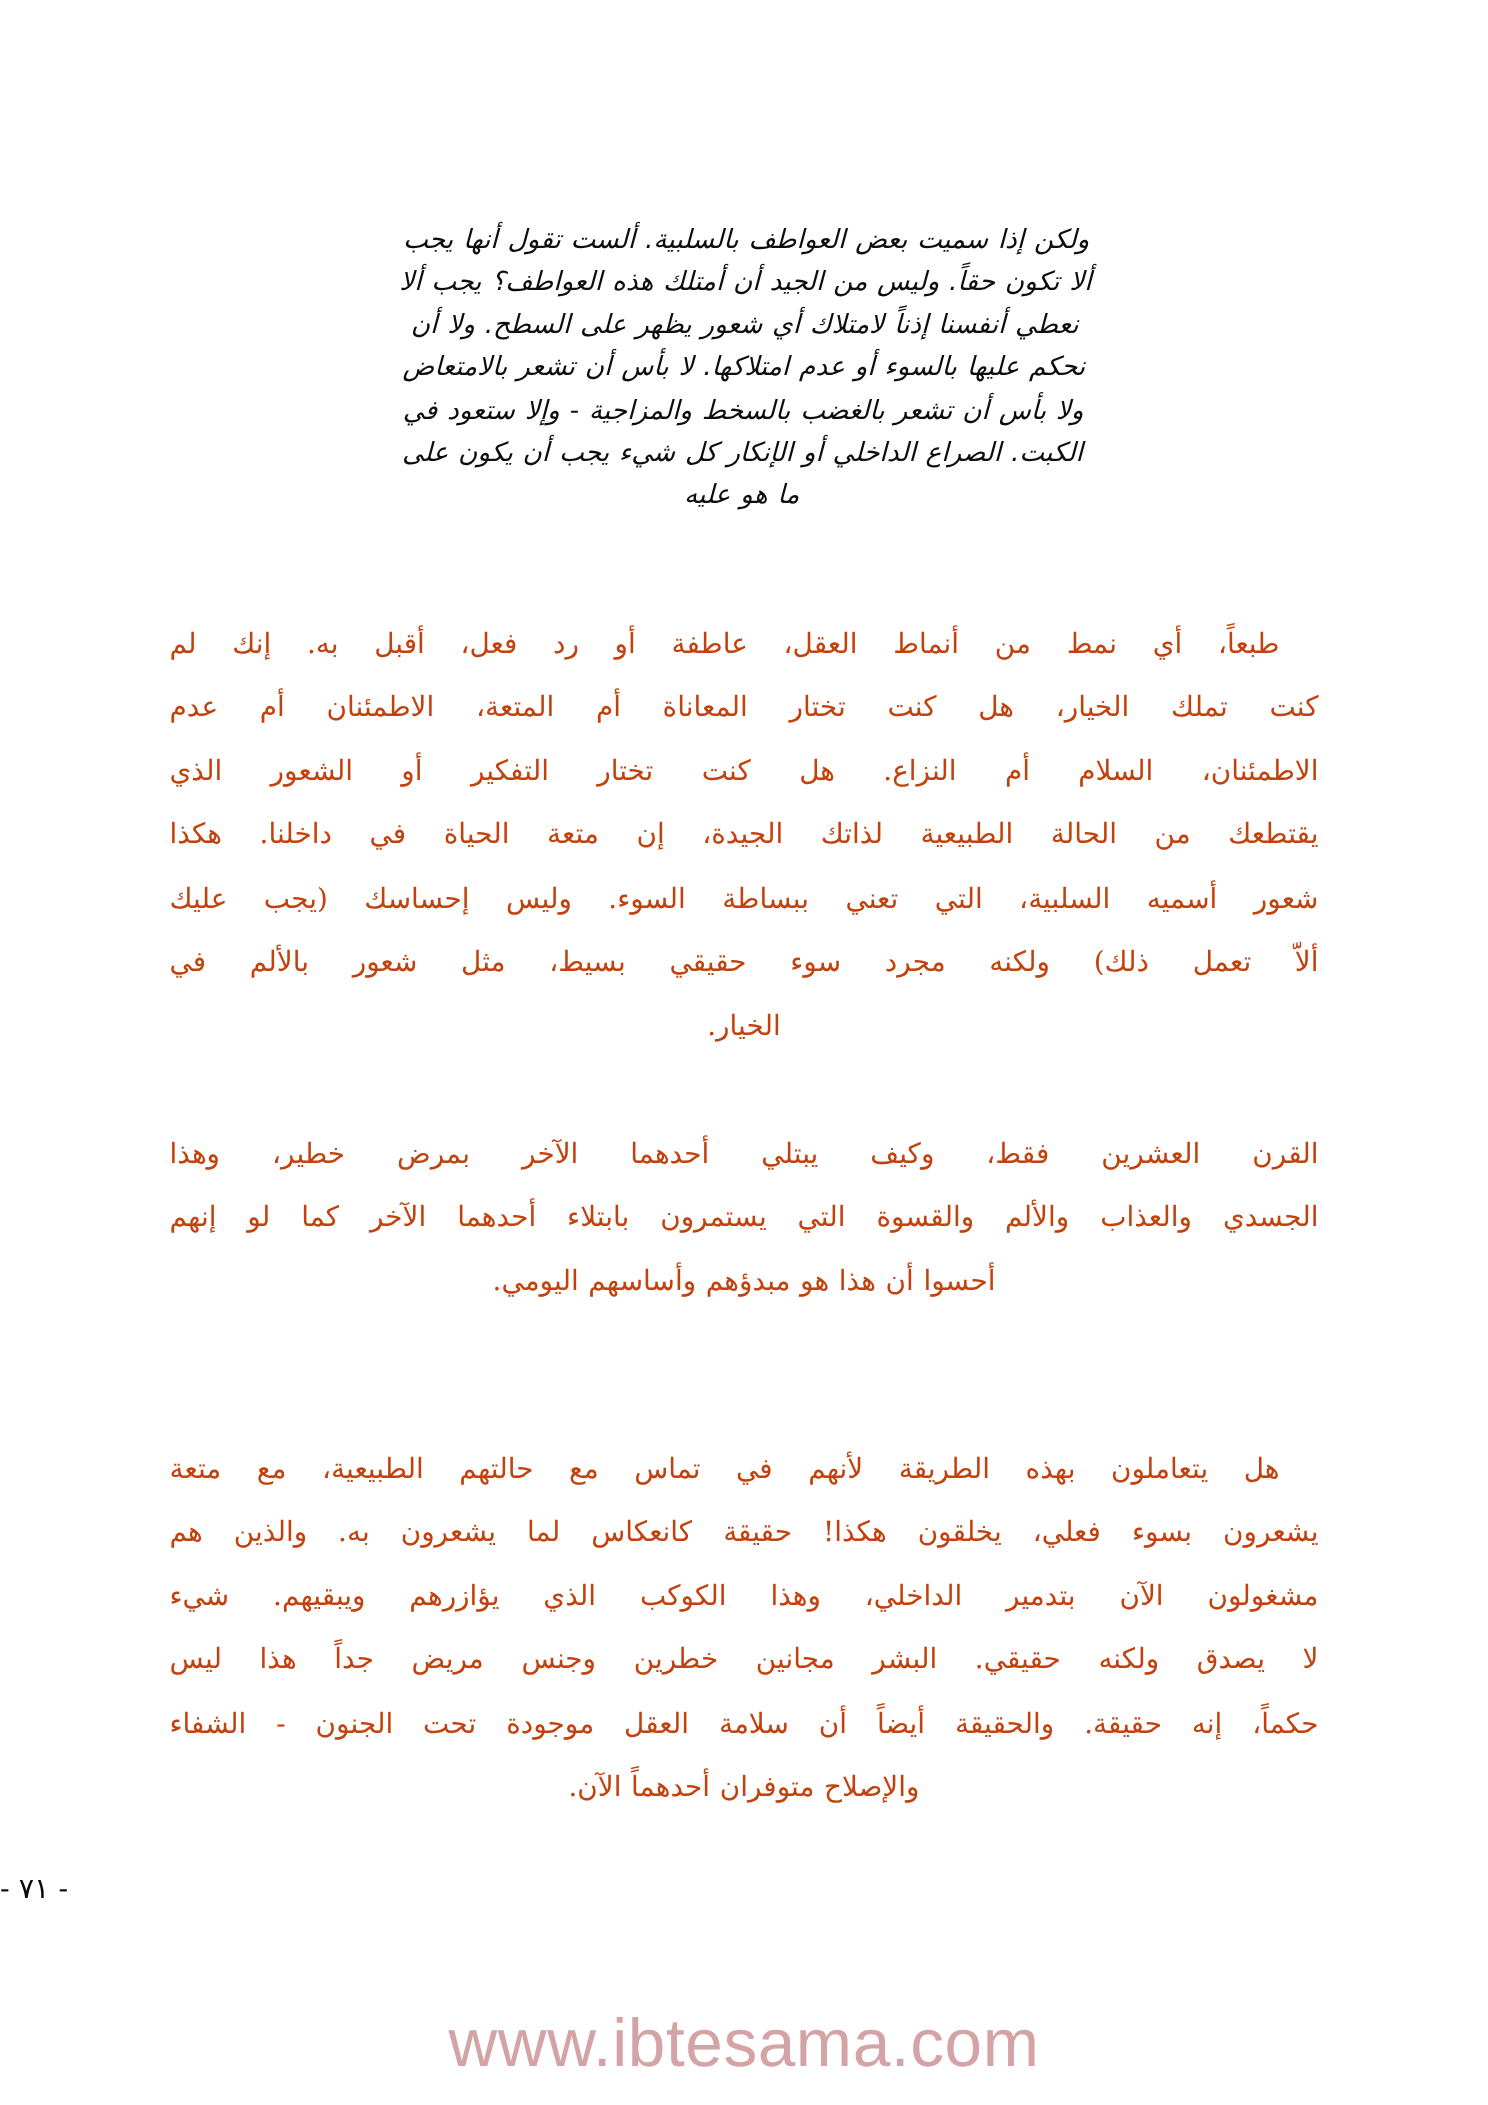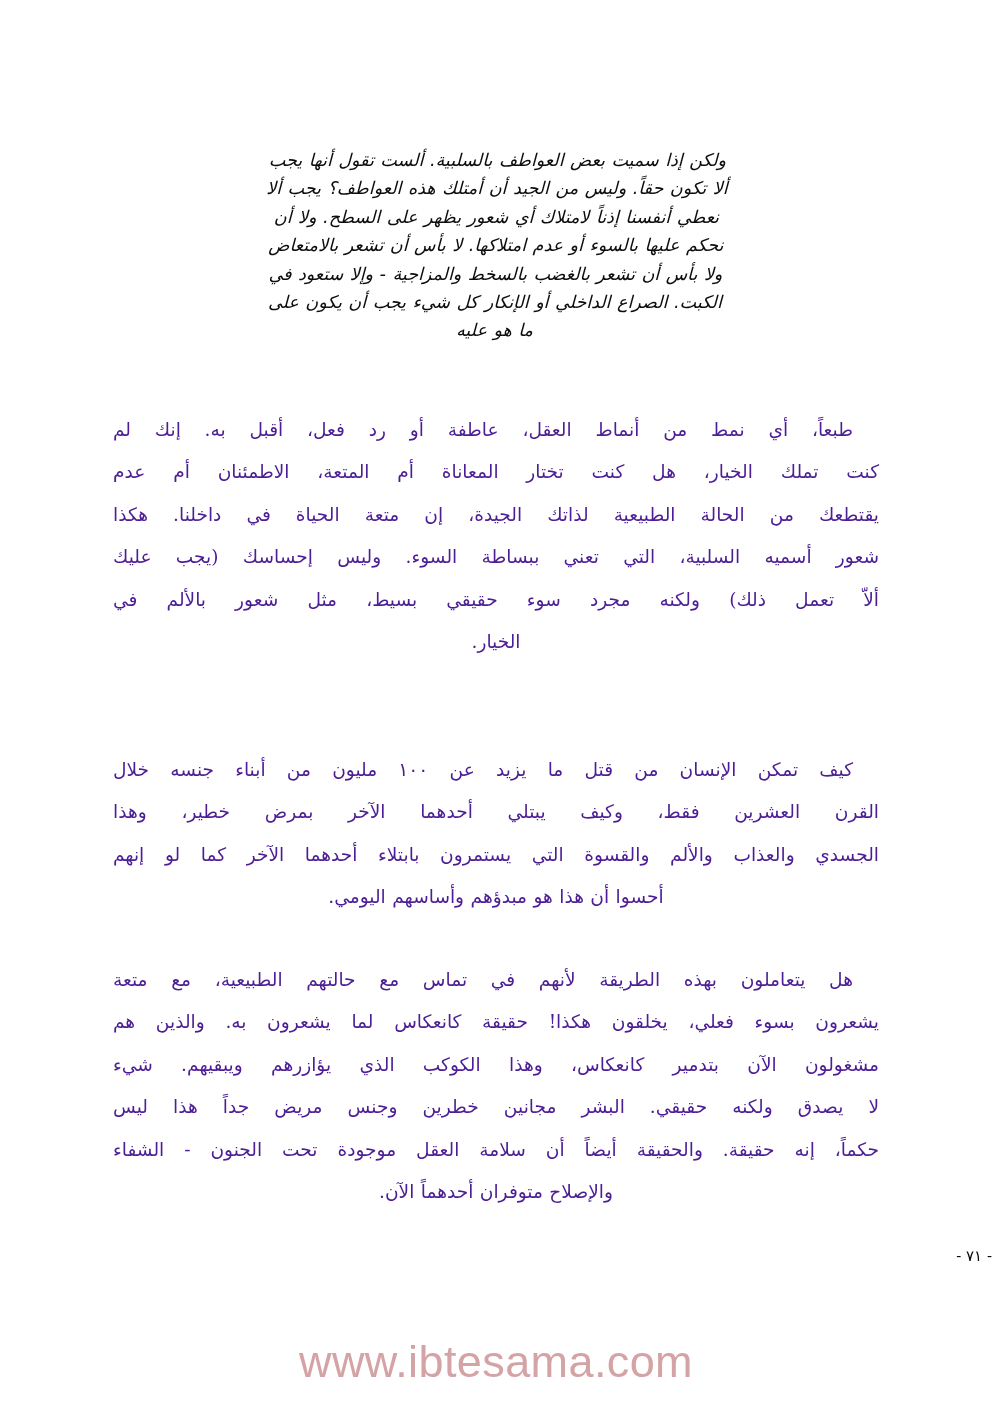--- a/index.html
+++ b/index.html
@@ -71,7 +71,7 @@
     font-family: "DejaVu Serif", "DejaVu Sans", serif;
     font-size: 18.6px;
     line-height: 42.5px;
-    color: #4c1d95;
+    color: #c2410c;
     word-spacing: 0.5px;
   }
   .para .pline {

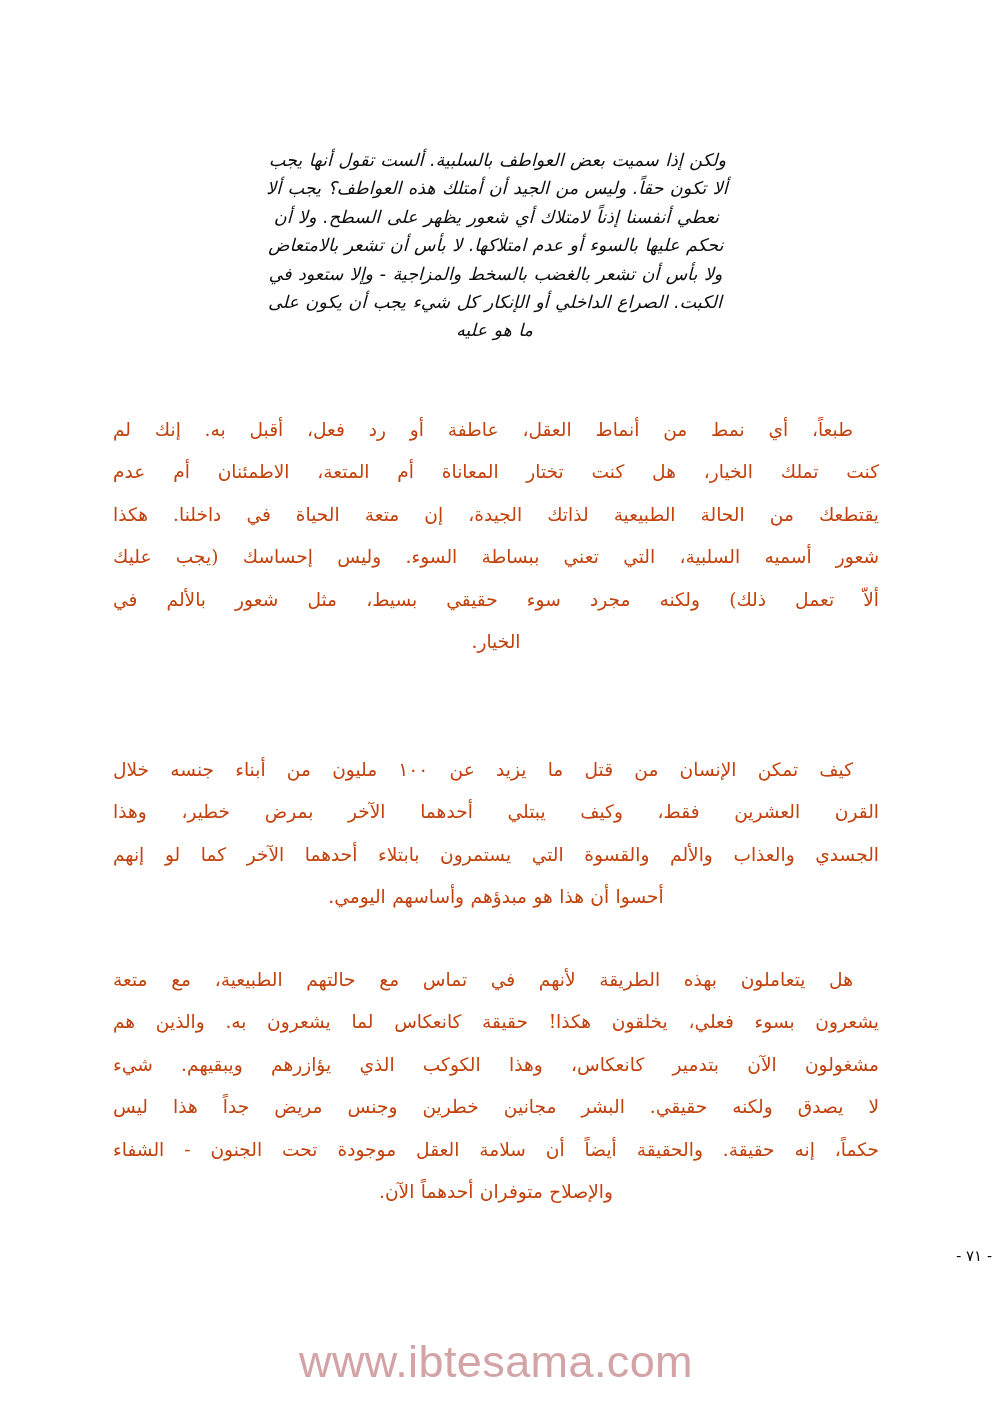--- a/index.html
+++ b/index.html
@@ -140,6 +140,7 @@
     <p class="para" id="para-1">
       <span class="pline"><span class="ind"></span><span>طبعاً، أي نمط من أنماط العقل، عاطفة أو رد فعل، أقبل به. إنك لم</span></span>
       <span class="pline">كنت تملك الخيار، هل كنت تختار المعاناة أم المتعة، الاطمئنان أم عدم</span>
+      <span class="pline">الاطمئنان، السلام أم النزاع. هل كنت تختار التفكير أو الشعور الذي</span>
       <span class="pline">يقتطعك من الحالة الطبيعية لذاتك الجيدة، إن متعة الحياة في داخلنا. هكذا</span>
       <span class="pline">شعور أسميه السلبية، التي تعني ببساطة السوء. وليس إحساسك (يجب عليك</span>
       <span class="pline">ألاّ تعمل ذلك) ولكنه مجرد سوء حقيقي بسيط، مثل شعور بالألم في</span>

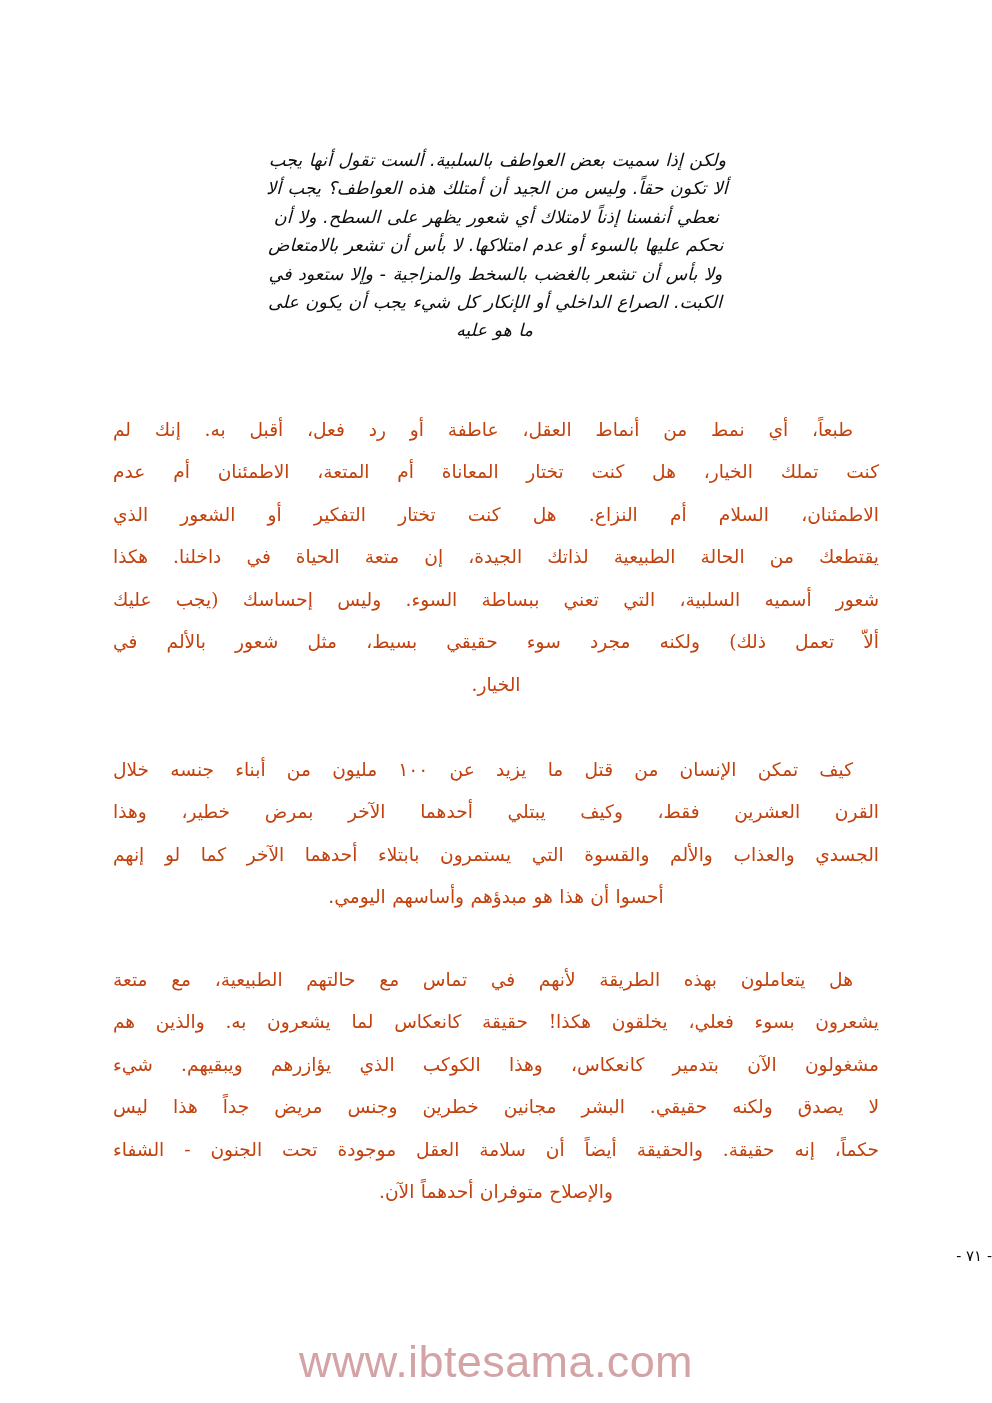--- a/index.html
+++ b/index.html
@@ -148,7 +148,6 @@
     </p>
 
     <p class="para" id="para-2">
-      <span class="pline"><span class="ind"></span><span>كيف تمكن الإنسان من قتل ما يزيد عن ١٠٠ مليون من أبناء جنسه خلال</span></span>
       <span class="pline">القرن العشرين فقط، وكيف يبتلي أحدهما الآخر بمرض خطير، وهذا</span>
       <span class="pline">الجسدي والعذاب والألم والقسوة التي يستمرون بابتلاء أحدهما الآخر كما لو إنهم</span>
       <span class="pline last">أحسوا أن هذا هو مبدؤهم وأساسهم اليومي.</span>

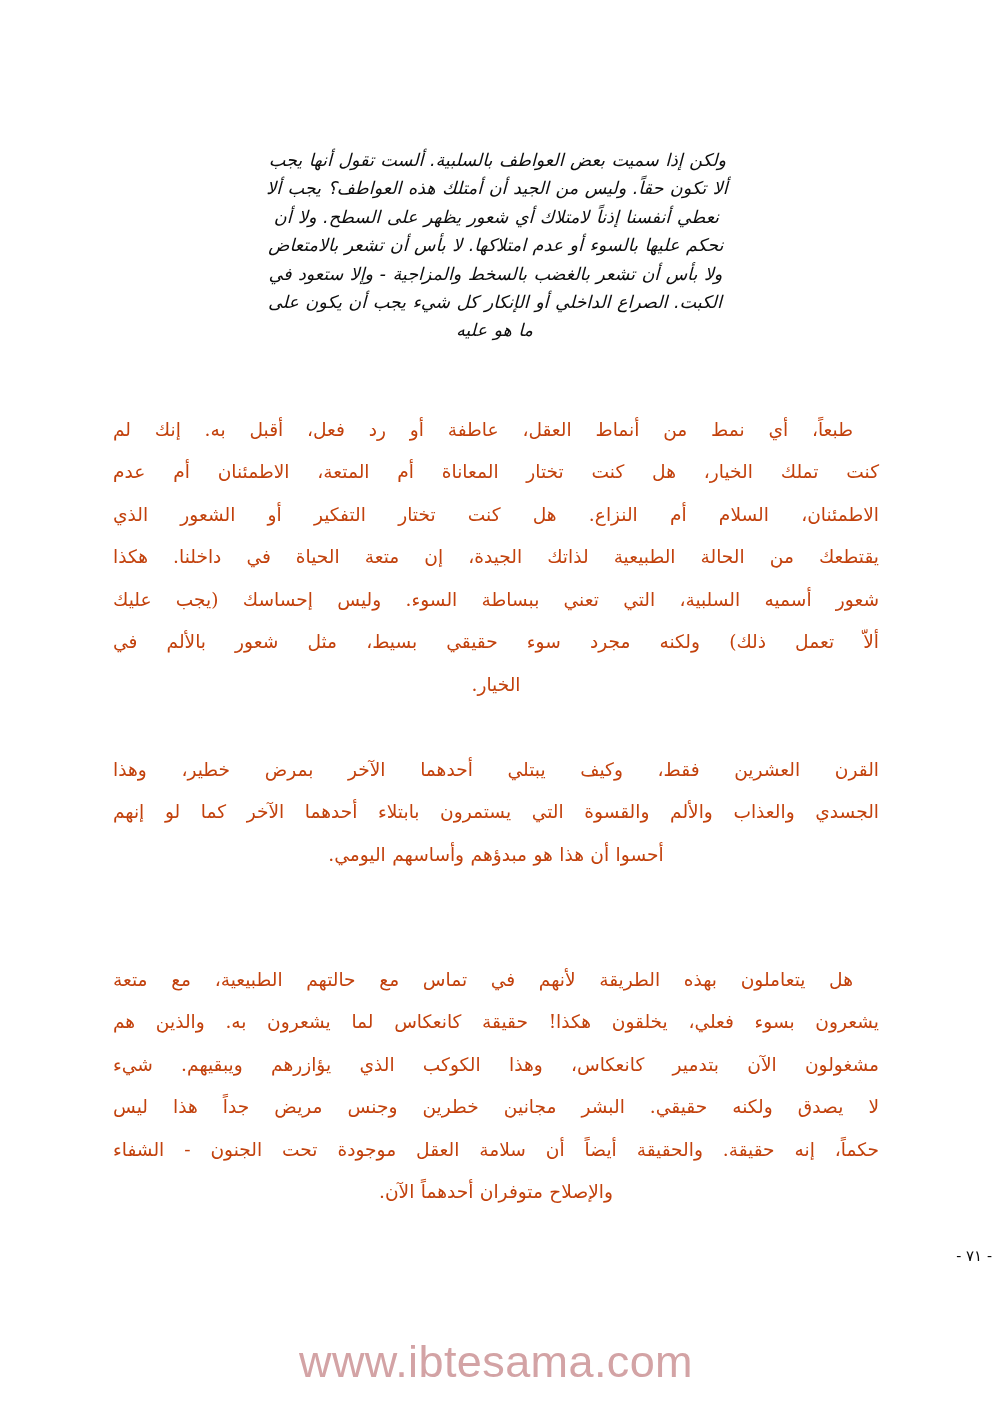--- a/index.html
+++ b/index.html
@@ -156,7 +156,7 @@
     <p class="para" id="para-3">
       <span class="pline"><span class="ind"></span><span>هل يتعاملون بهذه الطريقة لأنهم في تماس مع حالتهم الطبيعية، مع متعة</span></span>
       <span class="pline">يشعرون بسوء فعلي، يخلقون هكذا! حقيقة كانعكاس لما يشعرون به. والذين هم</span>
-      <span class="pline">مشغولون الآن بتدمير كانعكاس، وهذا الكوكب الذي يؤازرهم ويبقيهم. شيء</span>
+      <span class="pline">مشغولون الآن بتدمير الداخلي، وهذا الكوكب الذي يؤازرهم ويبقيهم. شيء</span>
       <span class="pline">لا يصدق ولكنه حقيقي. البشر مجانين خطرين وجنس مريض جداً هذا ليس</span>
       <span class="pline">حكماً، إنه حقيقة. والحقيقة أيضاً أن سلامة العقل موجودة تحت الجنون - الشفاء</span>
       <span class="pline last">والإصلاح متوفران أحدهماً الآن.</span>

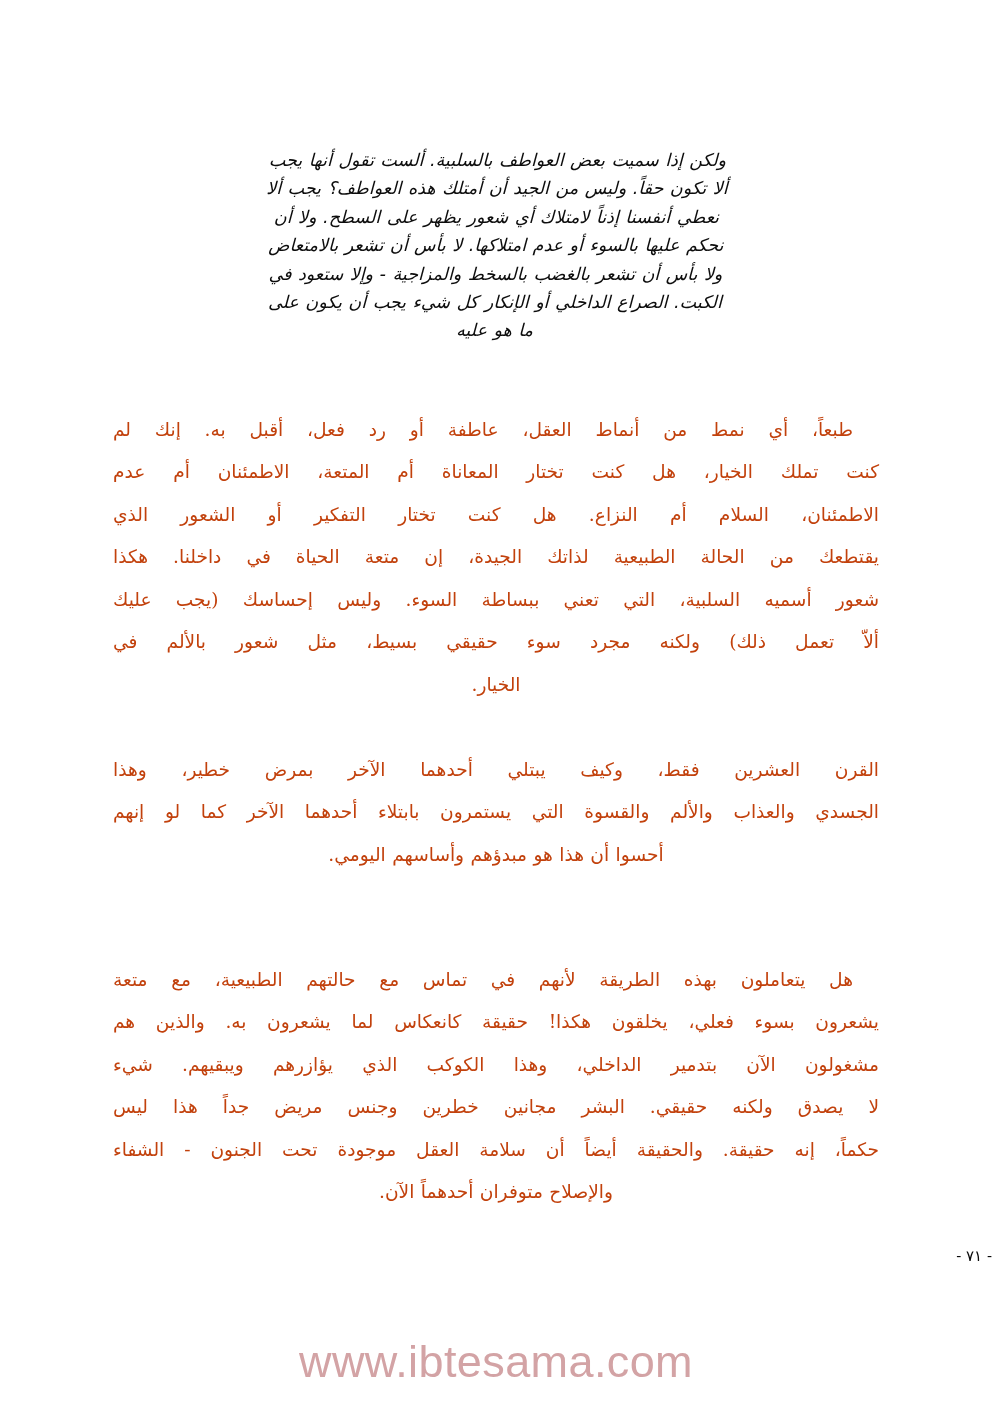--- a/index.html
+++ b/index.html
@@ -98,9 +98,9 @@
     top: 1247px;
     left: 0;
     right: 0;
-    text-align: right;
+    text-align: left;
     font-family: "DejaVu Serif", serif;
-    font-size: 15px;
+    font-size: 19px;
     letter-spacing: 2px;
     color: #0a0a0a;
     direction: rtl;

